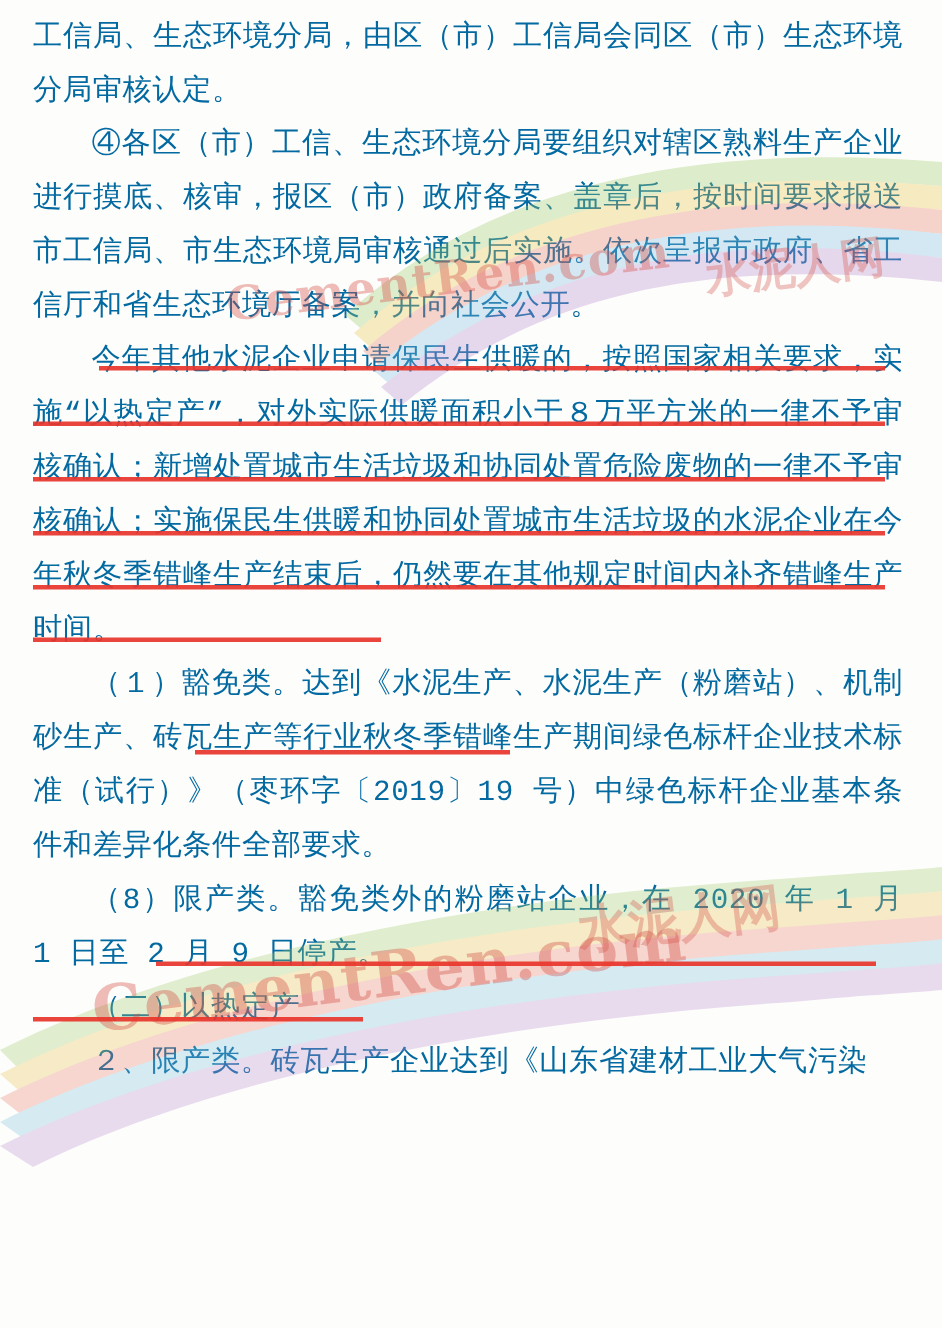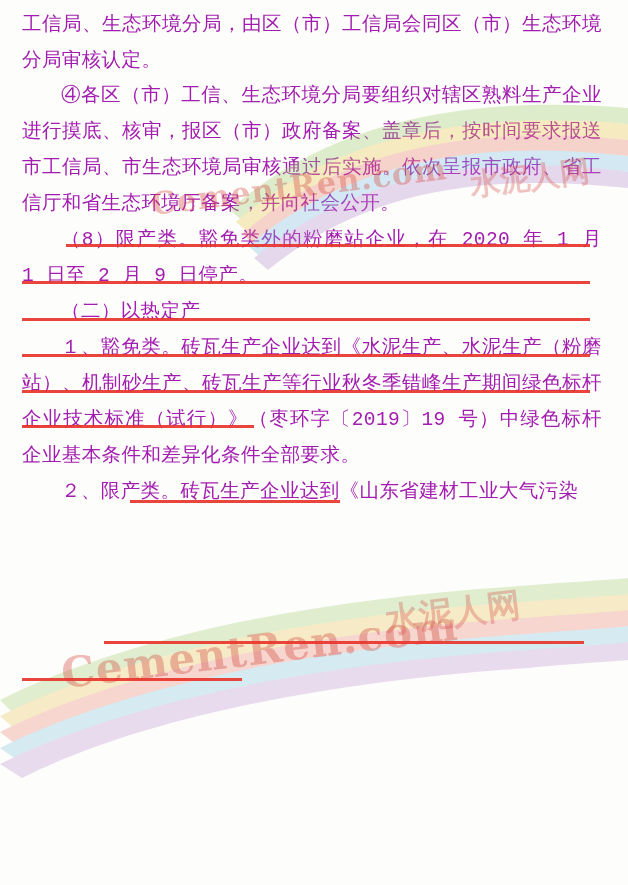--- a/index.html
+++ b/index.html
@@ -86,7 +86,7 @@
   .p {
     font-size: 19.5px;
     line-height: 36px;
-    color: #a21caf;
+    color: #0369a1;
     letter-spacing: 0.4px;
     text-align: justify;
     margin: 0;

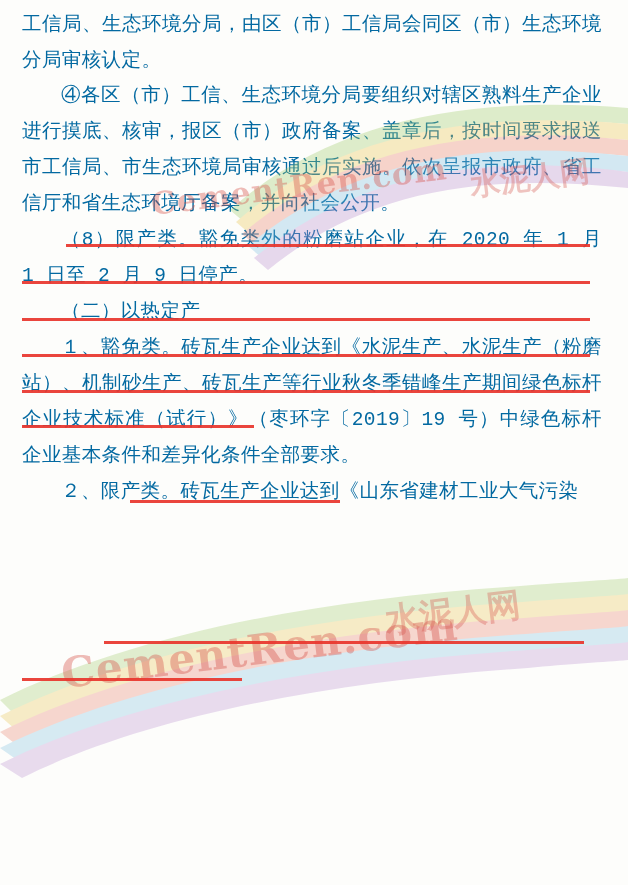--- a/index.html
+++ b/index.html
@@ -134,6 +134,7 @@
   <div class="doc">
     <p class="p">工信局、生态环境分局，由区（市）工信局会同区（市）生态环境分局审核认定。</p>
     <p class="p indent">④各区（市）工信、生态环境分局要组织对辖区熟料生产企业进行摸底、核审，报区（市）政府备案、盖章后，按时间要求报送市工信局、市生态环境局审核通过后实施。依次呈报市政府、省工信厅和省生态环境厅备案，并向社会公开。</p>
+    <p class="p indent">今年其他水泥企业申请保民生供暖的，按照国家相关要求，实施“以热定产”，对外实际供暖面积小于８万平方米的一律不予审核确认；新增处置城市生活垃圾和协同处置危险废物的一律不予审核确认；实施保民生供暖和协同处置城市生活垃圾的水泥企业在今年秋冬季错峰生产结束后，仍然要在其他规定时间内补齐错峰生产时间。</p>
     <p class="p indent">（8）限产类。豁免类外的粉磨站企业，在 2020 年 1 月 1 日至 2 月 9 日停产。</p>
     <p class="p indent">（二）以热定产</p>
     <p class="p indent">１、豁免类。砖瓦生产企业达到《水泥生产、水泥生产（粉磨站）、机制砂生产、砖瓦生产等行业秋冬季错峰生产期间绿色标杆企业技术标准（试行）》（枣环字〔2019〕19 号）中绿色标杆企业基本条件和差异化条件全部要求。</p>

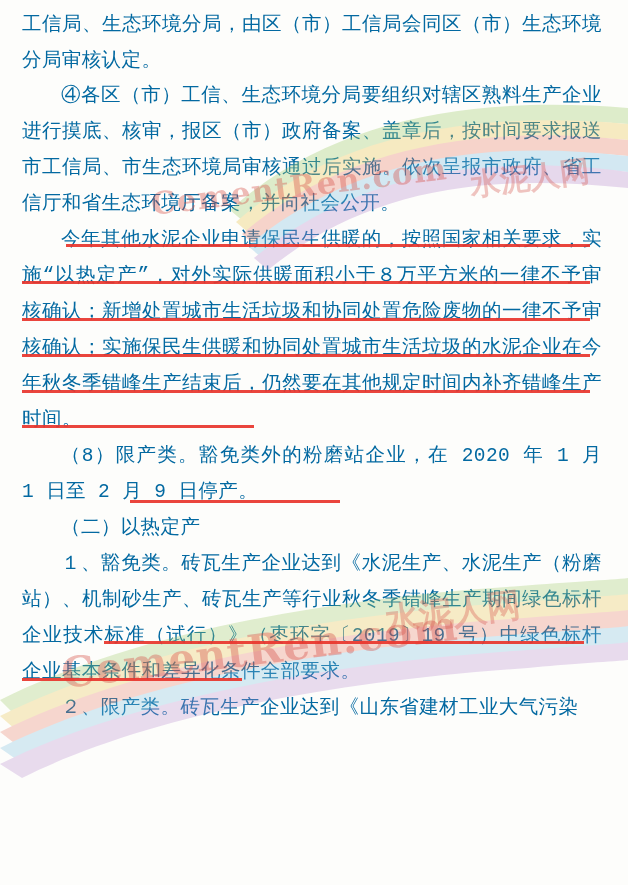--- a/index.html
+++ b/index.html
@@ -135,6 +135,7 @@
     <p class="p">工信局、生态环境分局，由区（市）工信局会同区（市）生态环境分局审核认定。</p>
     <p class="p indent">④各区（市）工信、生态环境分局要组织对辖区熟料生产企业进行摸底、核审，报区（市）政府备案、盖章后，按时间要求报送市工信局、市生态环境局审核通过后实施。依次呈报市政府、省工信厅和省生态环境厅备案，并向社会公开。</p>
     <p class="p indent">今年其他水泥企业申请保民生供暖的，按照国家相关要求，实施“以热定产”，对外实际供暖面积小于８万平方米的一律不予审核确认；新增处置城市生活垃圾和协同处置危险废物的一律不予审核确认；实施保民生供暖和协同处置城市生活垃圾的水泥企业在今年秋冬季错峰生产结束后，仍然要在其他规定时间内补齐错峰生产时间。</p>
+    <p class="p indent">（１）豁免类。达到《水泥生产、水泥生产（粉磨站）、机制砂生产、砖瓦生产等行业秋冬季错峰生产期间绿色标杆企业技术标准（试行）》（枣环字〔2019〕19 号）中绿色标杆企业基本条件和差异化条件全部要求。</p>
     <p class="p indent">（8）限产类。豁免类外的粉磨站企业，在 2020 年 1 月 1 日至 2 月 9 日停产。</p>
     <p class="p indent">（二）以热定产</p>
     <p class="p indent">１、豁免类。砖瓦生产企业达到《水泥生产、水泥生产（粉磨站）、机制砂生产、砖瓦生产等行业秋冬季错峰生产期间绿色标杆企业技术标准（试行）》（枣环字〔2019〕19 号）中绿色标杆企业基本条件和差异化条件全部要求。</p>

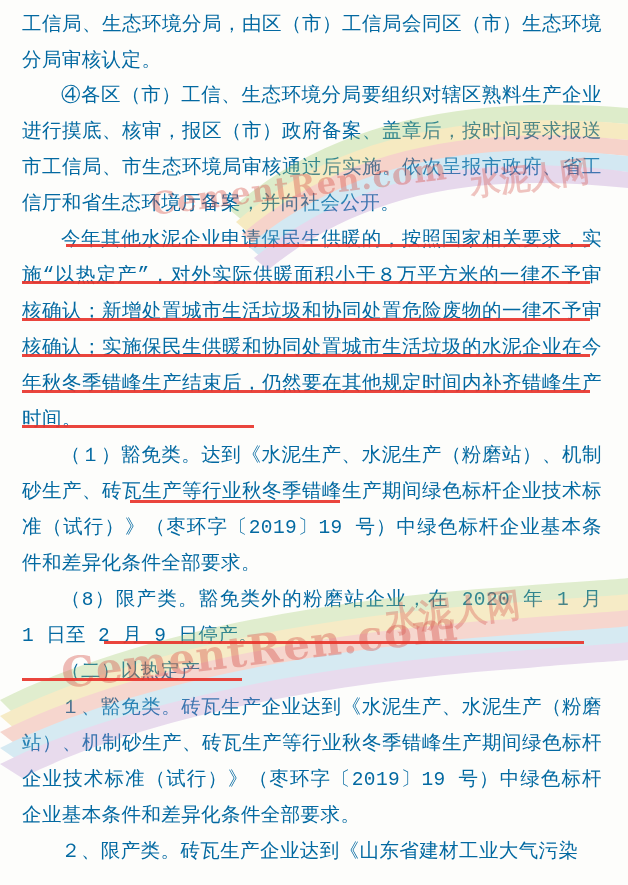--- a/index.html
+++ b/index.html
@@ -138,7 +138,6 @@
     <p class="p indent">（１）豁免类。达到《水泥生产、水泥生产（粉磨站）、机制砂生产、砖瓦生产等行业秋冬季错峰生产期间绿色标杆企业技术标准（试行）》（枣环字〔2019〕19 号）中绿色标杆企业基本条件和差异化条件全部要求。</p>
     <p class="p indent">（8）限产类。豁免类外的粉磨站企业，在 2020 年 1 月 1 日至 2 月 9 日停产。</p>
     <p class="p indent">（二）以热定产</p>
-    <p class="p indent">１、豁免类。砖瓦生产企业达到《水泥生产、水泥生产（粉磨站）、机制砂生产、砖瓦生产等行业秋冬季错峰生产期间绿色标杆企业技术标准（试行）》（枣环字〔2019〕19 号）中绿色标杆企业基本条件和差异化条件全部要求。</p>
     <p class="p indent">２、限产类。砖瓦生产企业达到《山东省建材工业大气污染</p>
   </div>
 

